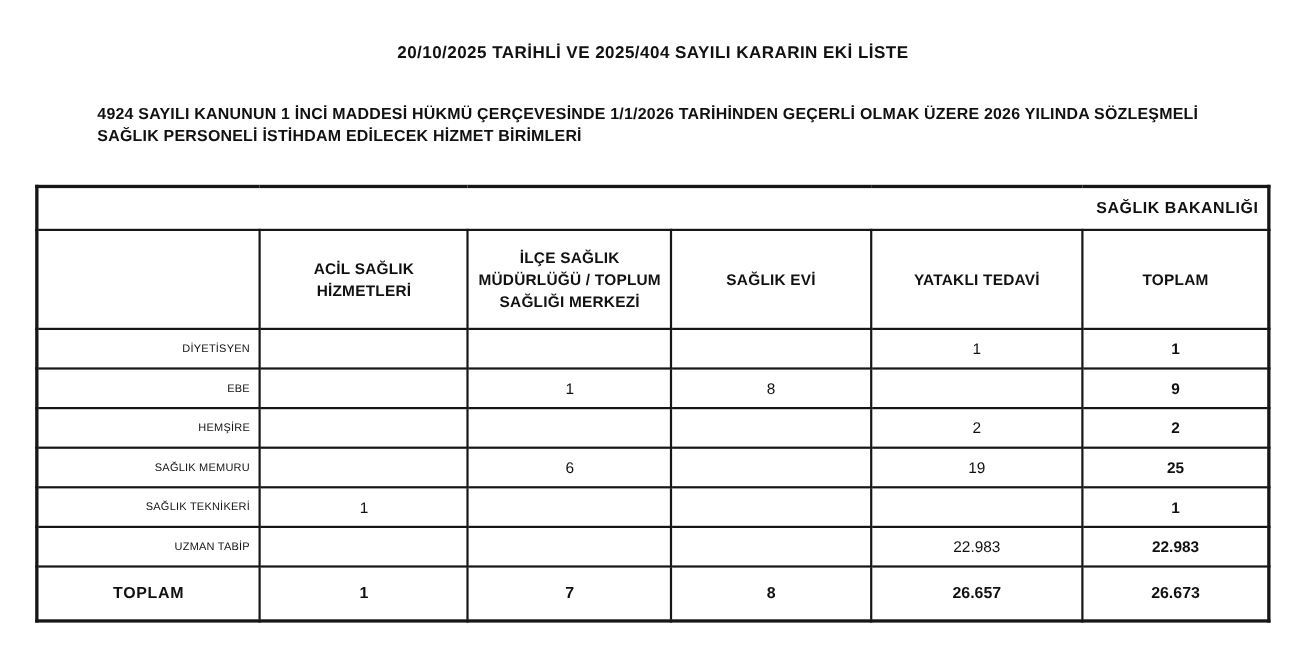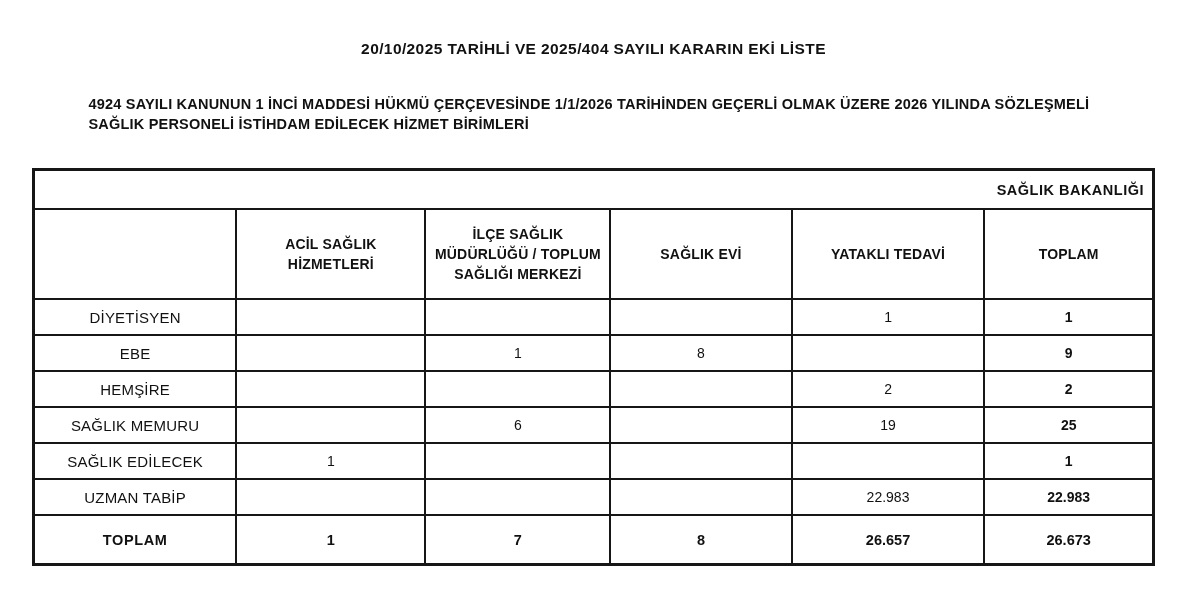--- a/index.html
+++ b/index.html
@@ -76,9 +76,9 @@
     height: 30px;
   }
   td.row-label {
-    text-align: center;
+    text-align: right;
     padding-left: 10px;
-    font-size: 15px;
+    font-size: 10px;
     letter-spacing: 0.2px;
   }
   td.num {

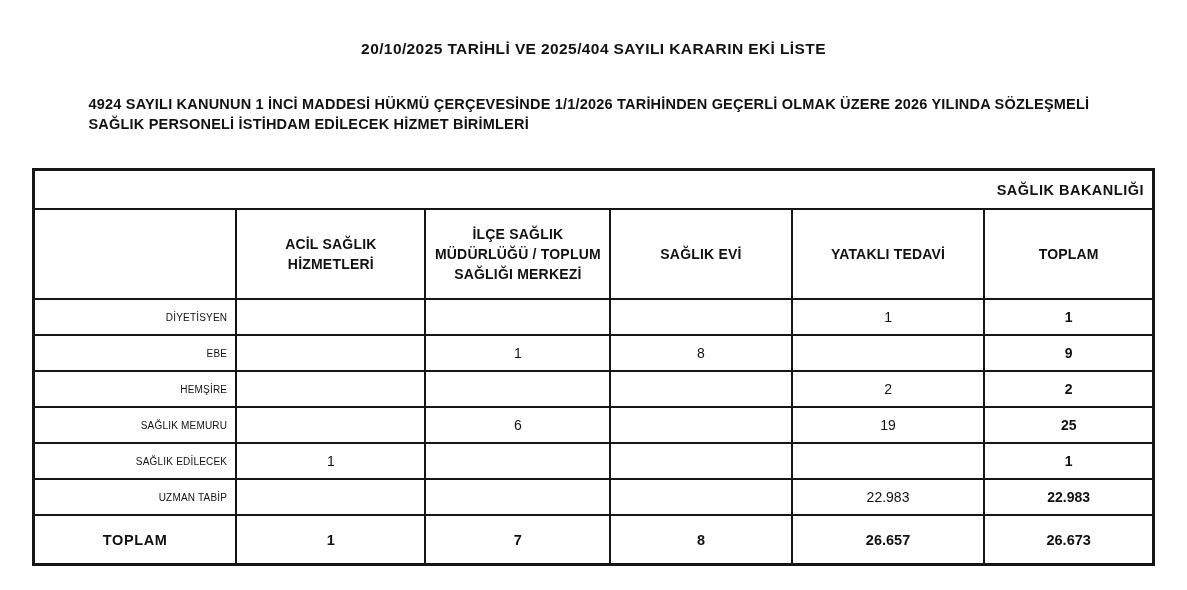--- a/index.html
+++ b/index.html
@@ -169,7 +169,7 @@
     </tr>
 
     <tr class="data-row">
-      <td class="row-label">SAĞLIK EDİLECEK</td>
+      <td class="row-label">SAĞLIK TEKNİKERİ</td>
       <td class="num">1</td>
       <td class="num"></td>
       <td class="num"></td>

